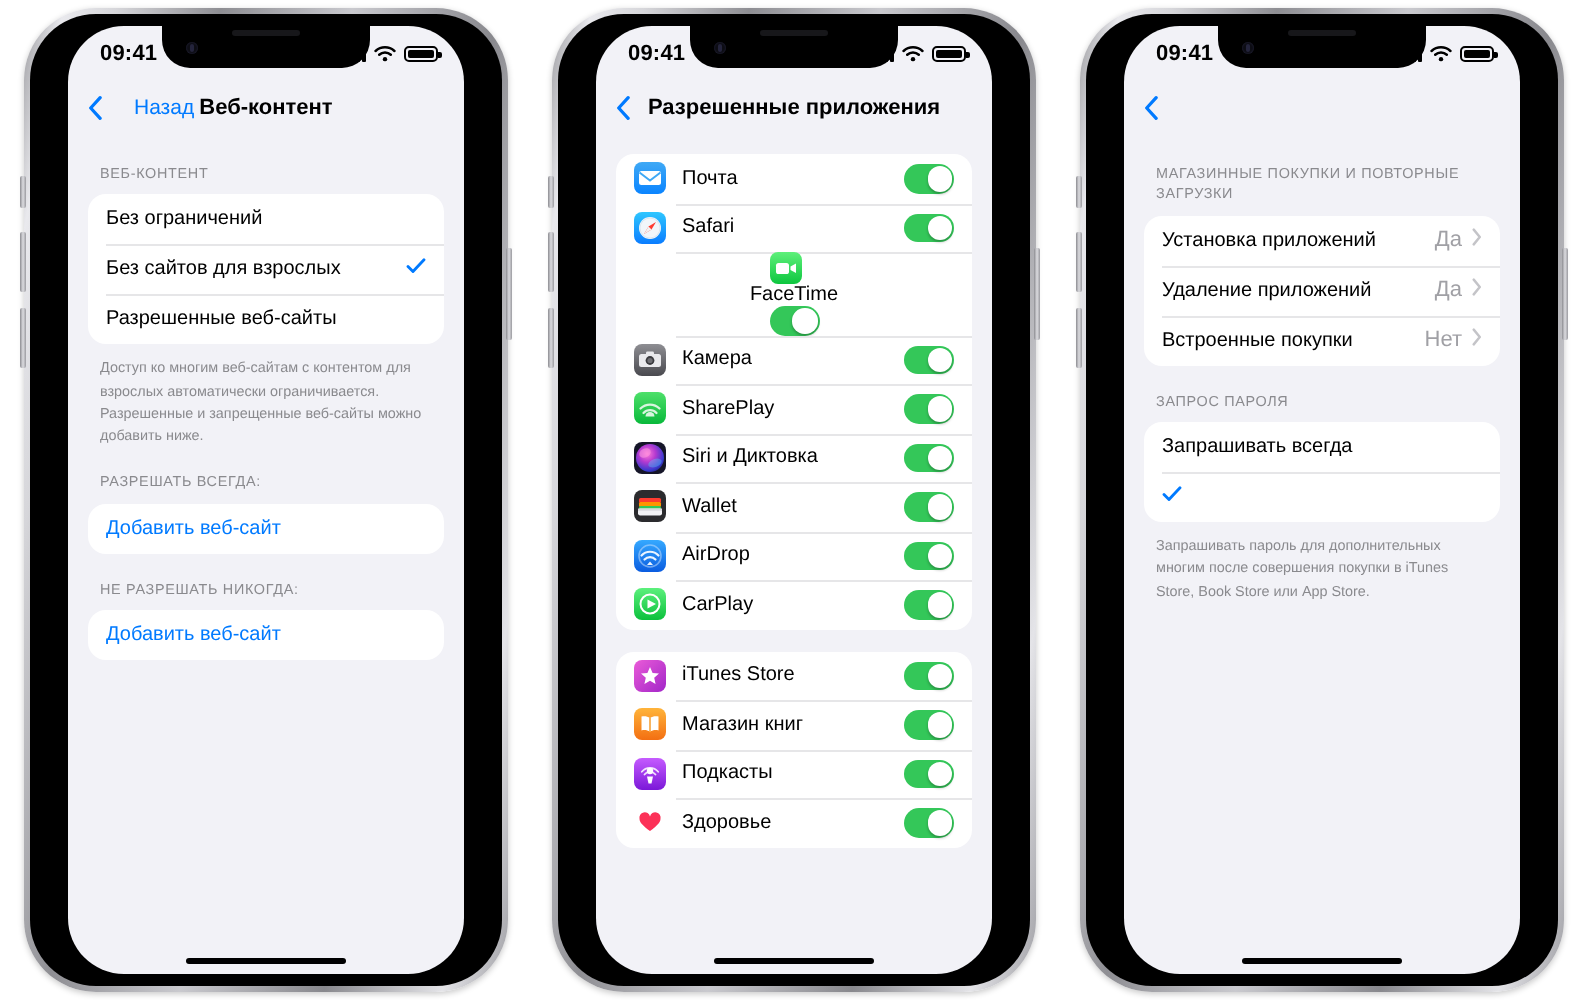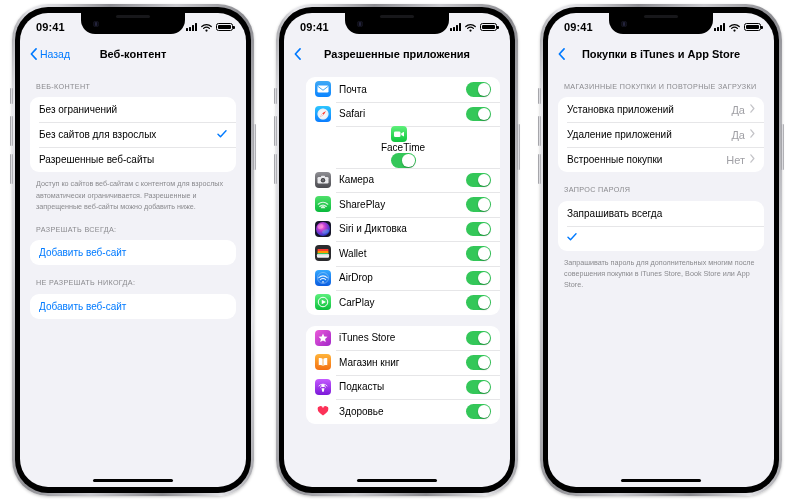--- a/index.html
+++ b/index.html
@@ -34,7 +34,7 @@
     height: 100%;
     border-radius: 33px;
     background: #000;
-    padding: 6px 5px;
+    padding: 6px 19px;
   }
   .screen {
     position: relative;

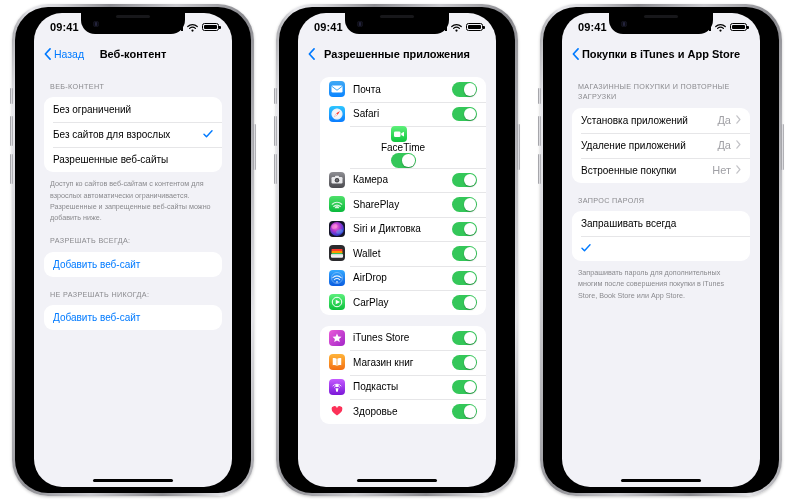--- a/index.html
+++ b/index.html
@@ -151,7 +151,7 @@
   .nav-back {
     display: flex;
     align-items: center;
-    gap: 3px;
+    gap: 16px;
     color: #007aff;
     font-size: 10.5px;
     flex: 0 0 auto;

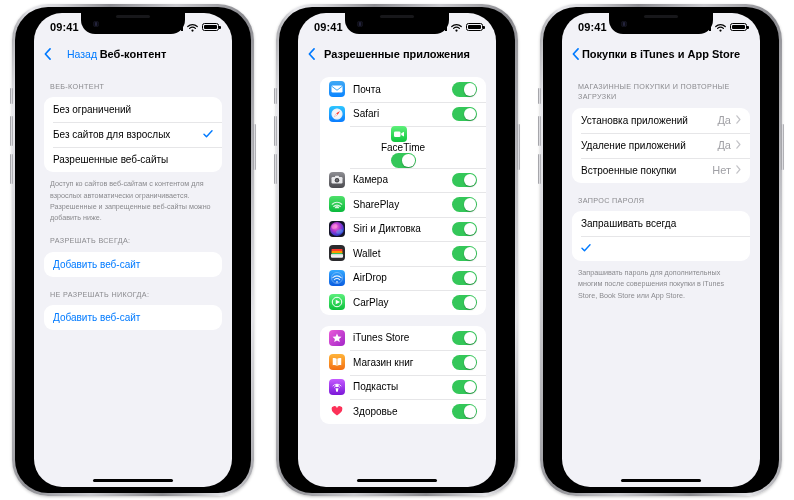--- a/index.html
+++ b/index.html
@@ -683,7 +683,6 @@
                 <path d="M7 1 L1.5 7 L7 13" fill="none" stroke="#007aff" stroke-width="1.9" stroke-linecap="round" stroke-linejoin="round"></path>
               </svg>
             </div>
-            <div class="nav-title">Покупки в iTunes и App Store</div>
           </div>
           <div class="content">
             <div class="sec-header">МАГАЗИННЫЕ ПОКУПКИ И ПОВТОРНЫЕ ЗАГРУЗКИ</div>

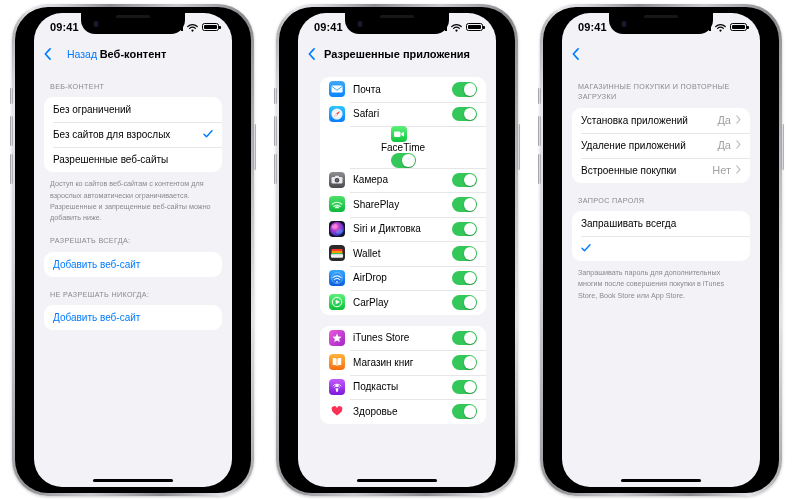--- a/index.html
+++ b/index.html
@@ -387,7 +387,7 @@
             </div>
             <div class="nav-title">Разрешенные приложения</div>
           </div>
-          <div class="content" style="padding-top: 8px; margin-left: 12px;">
+          <div class="content" style="padding-top: 8px;">
             <div class="card">
               <div class="row with-icon" style="min-height: 24.5px;">
                 <div class="app-icon">

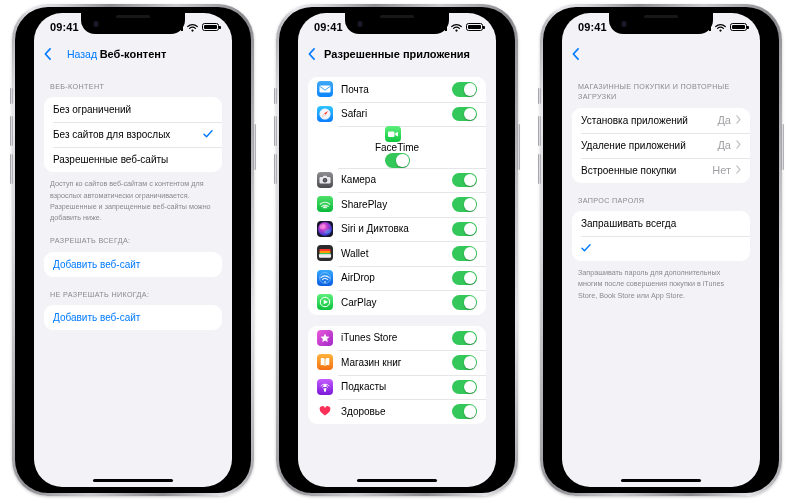--- a/index.html
+++ b/index.html
@@ -331,7 +331,7 @@
                 <div class="row-label">Разрешенные веб-сайты</div>
               </div>
             </div>
-            <div class="footnote">Доступ ко сайтов веб-сайтам с контентом для взрослых автоматически ограничивается. Разрешенные и запрещенные веб-сайты можно добавить ниже.</div>
+            <div class="footnote">Доступ ко многим веб-сайтам с контентом для взрослых автоматически ограничивается. Разрешенные и запрещенные веб-сайты можно добавить ниже.</div>
             <div class="sec-header">РАЗРЕШАТЬ ВСЕГДА:</div>
             <div class="card">
               <div class="row">

